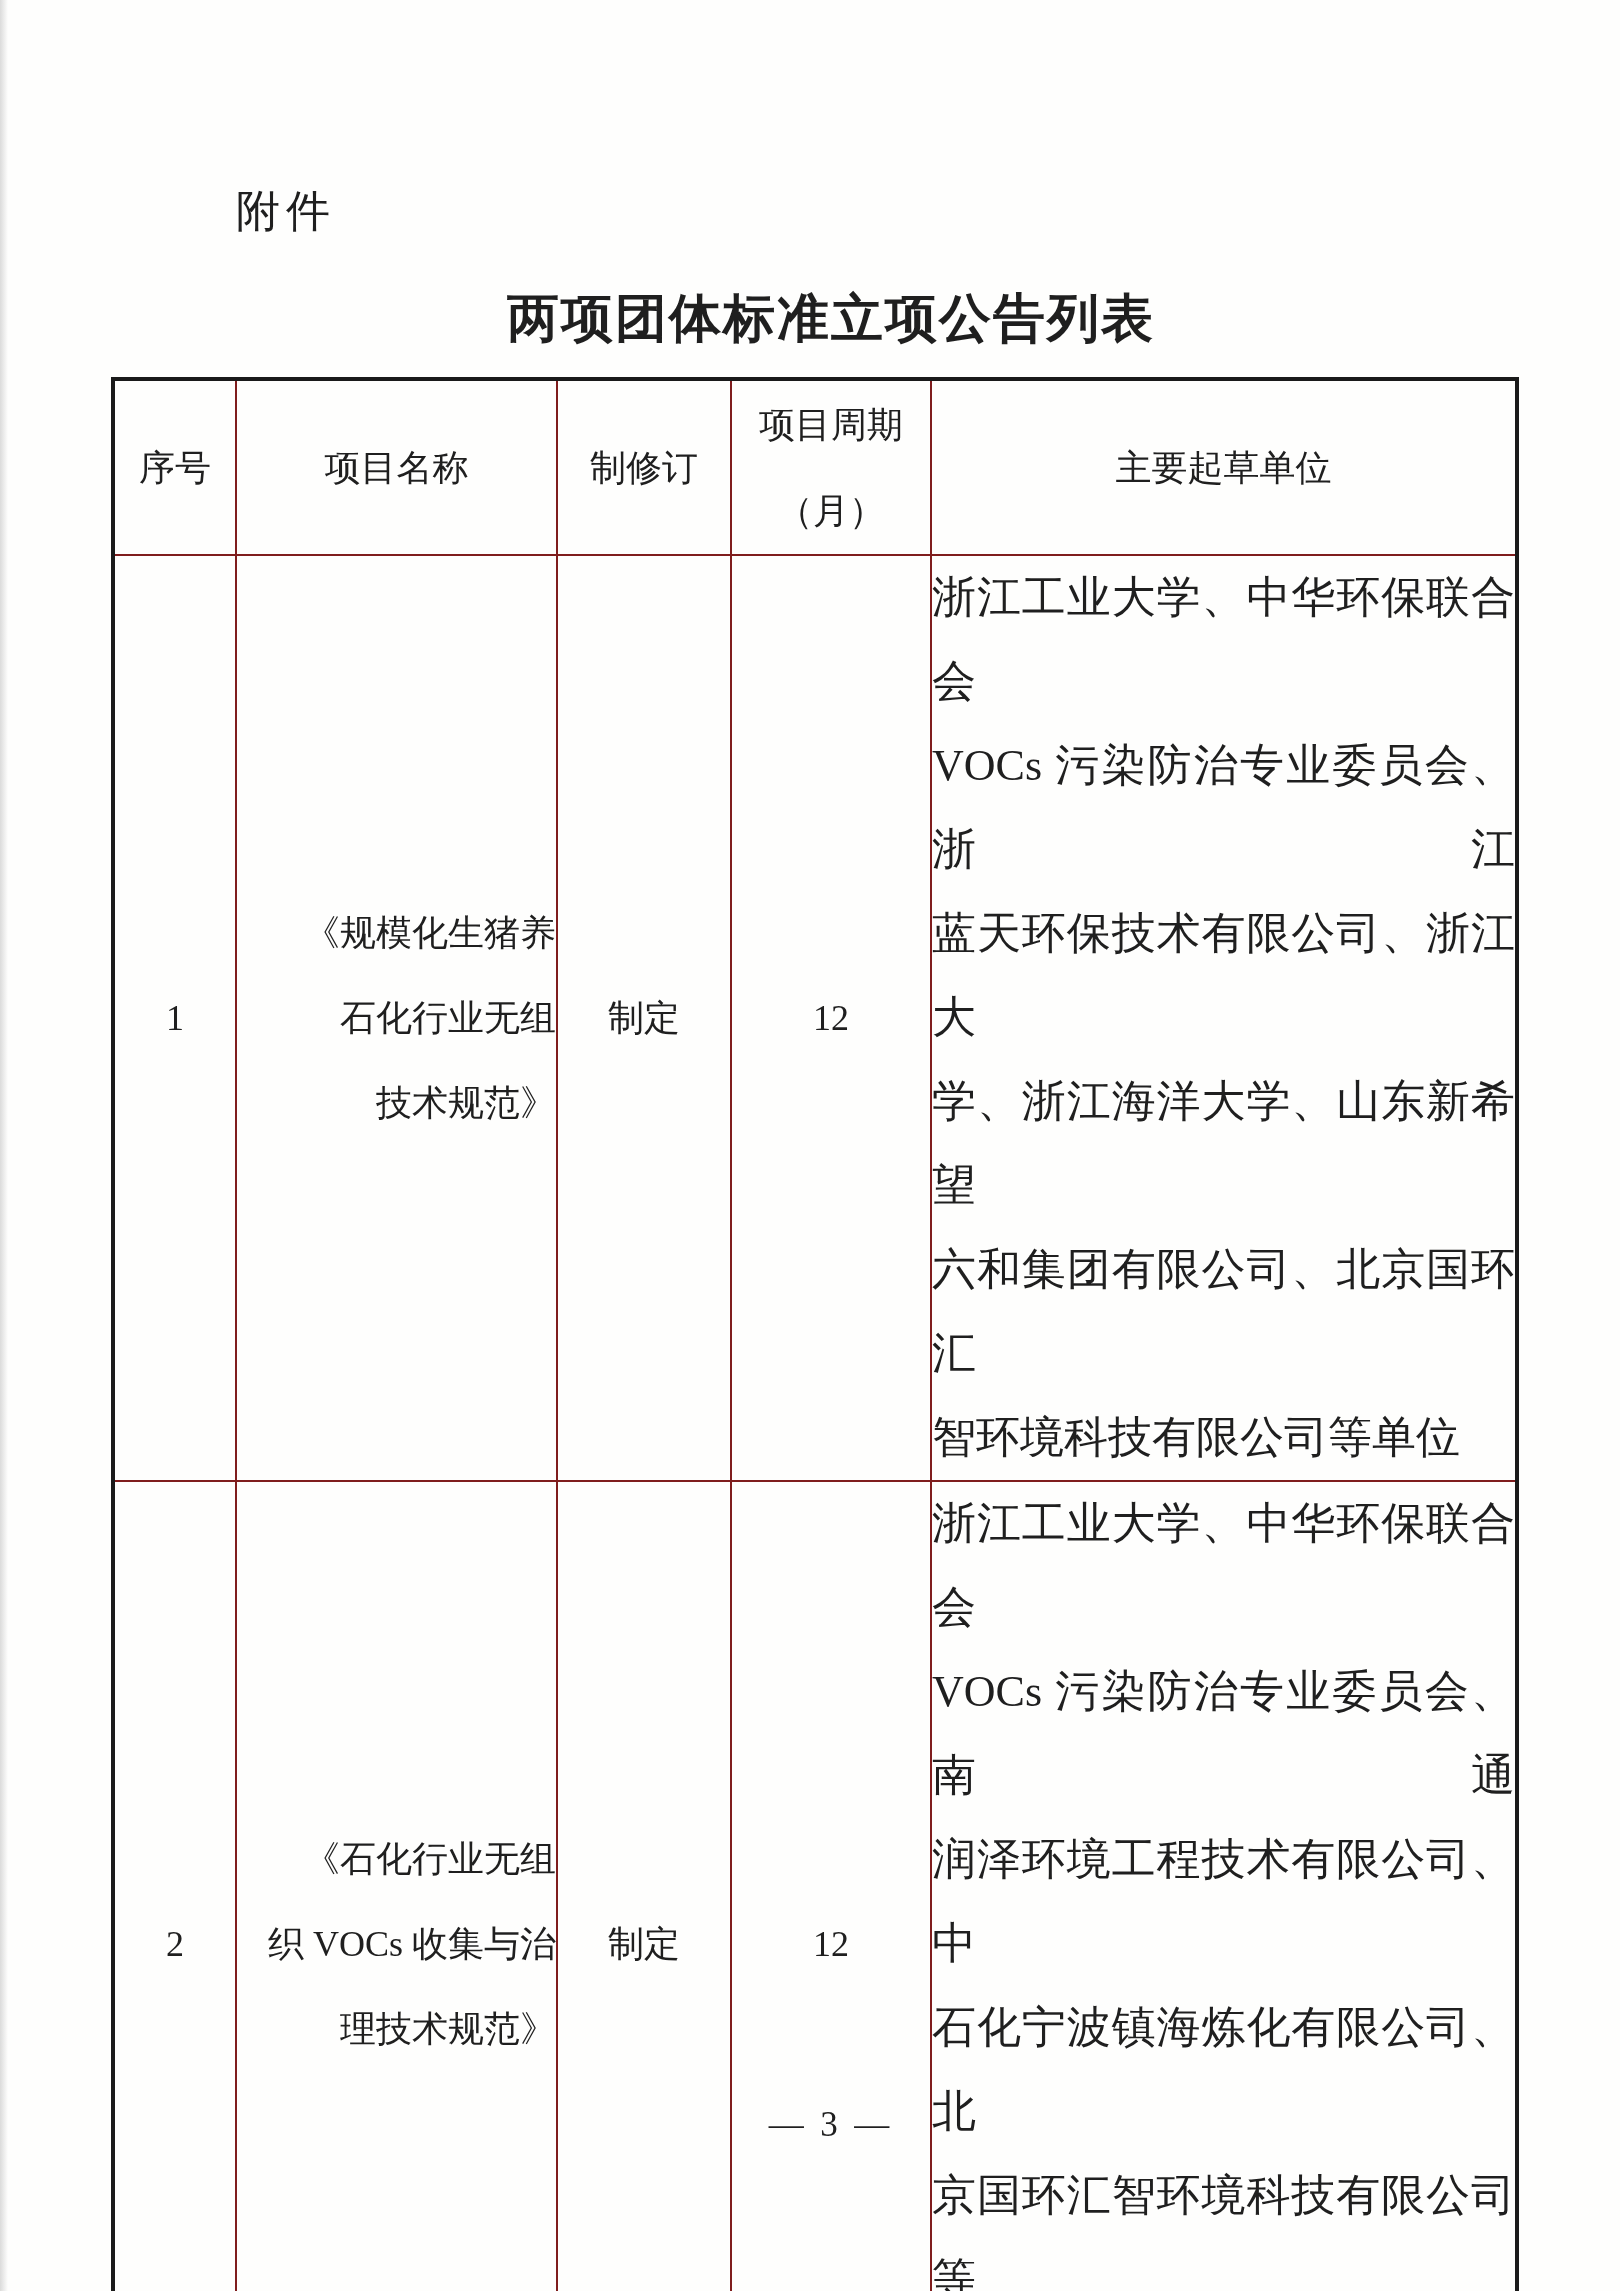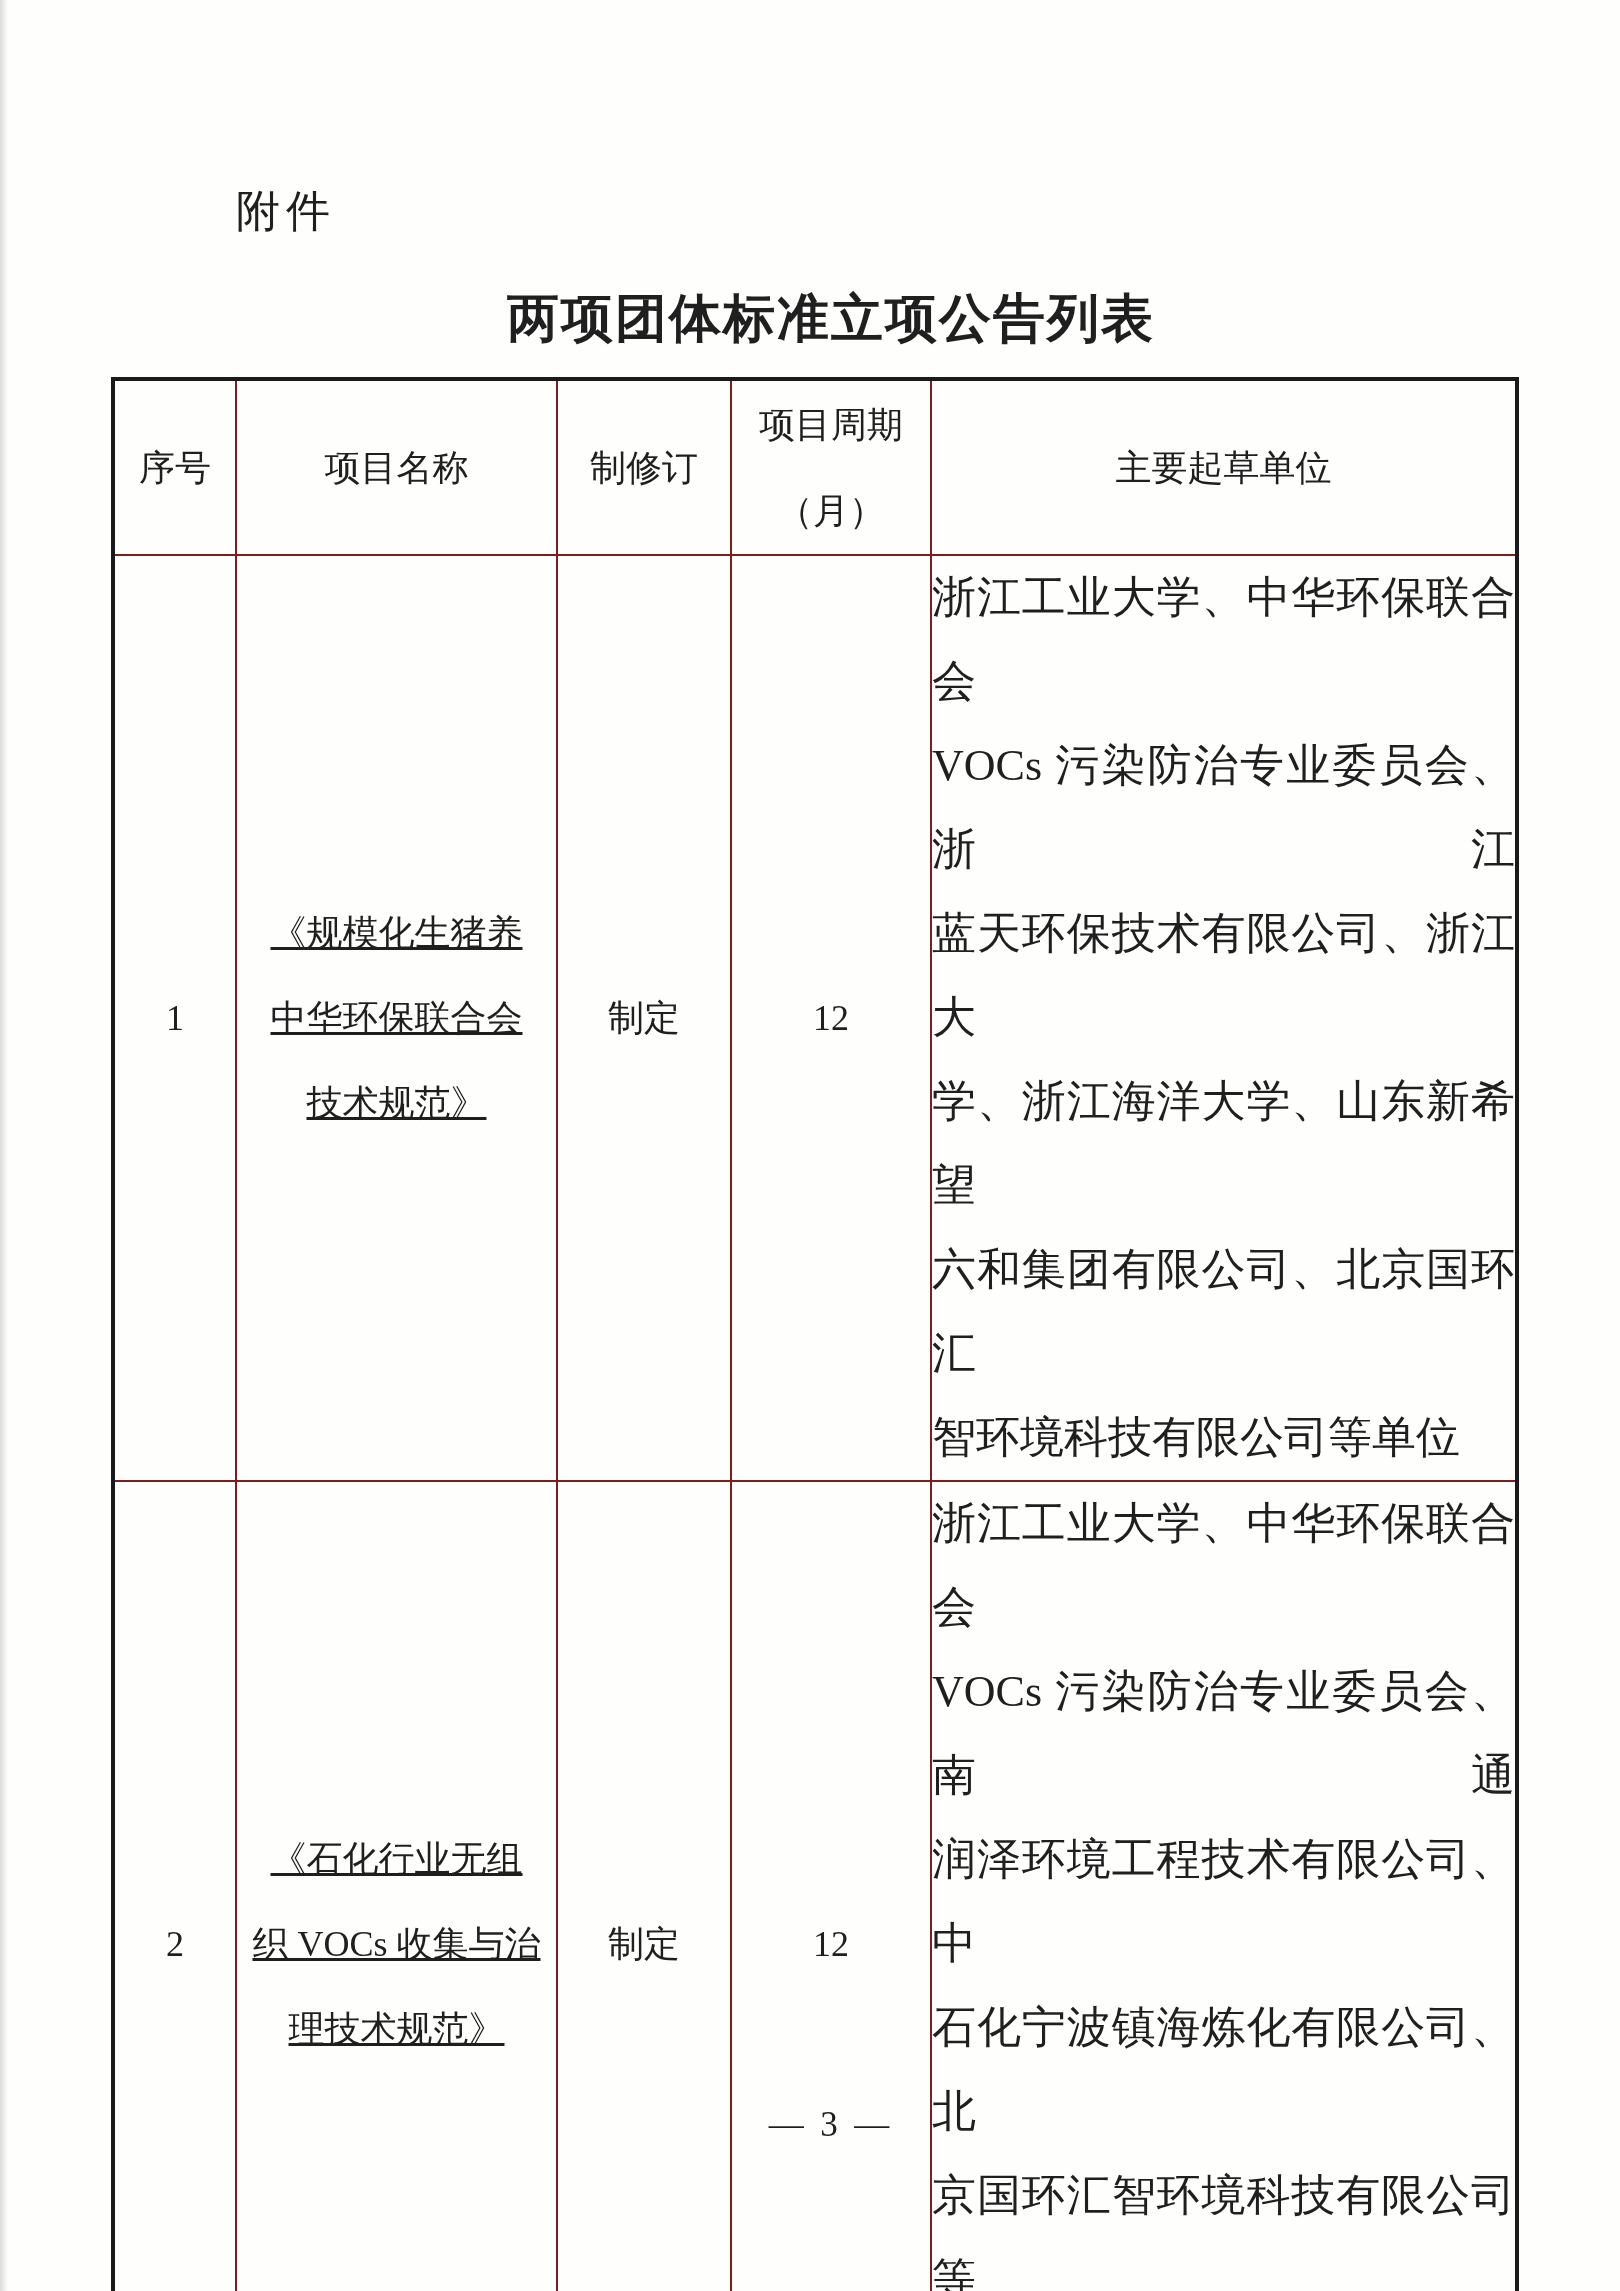--- a/index.html
+++ b/index.html
@@ -76,9 +76,8 @@
   }
   td.name-cell {
     font-size: 36px;
-    text-align: center;
+    text-align: right;
     line-height: 85px;
-    text-decoration: underline;
   }
   td.drafters-cell {
     font-size: 44px;

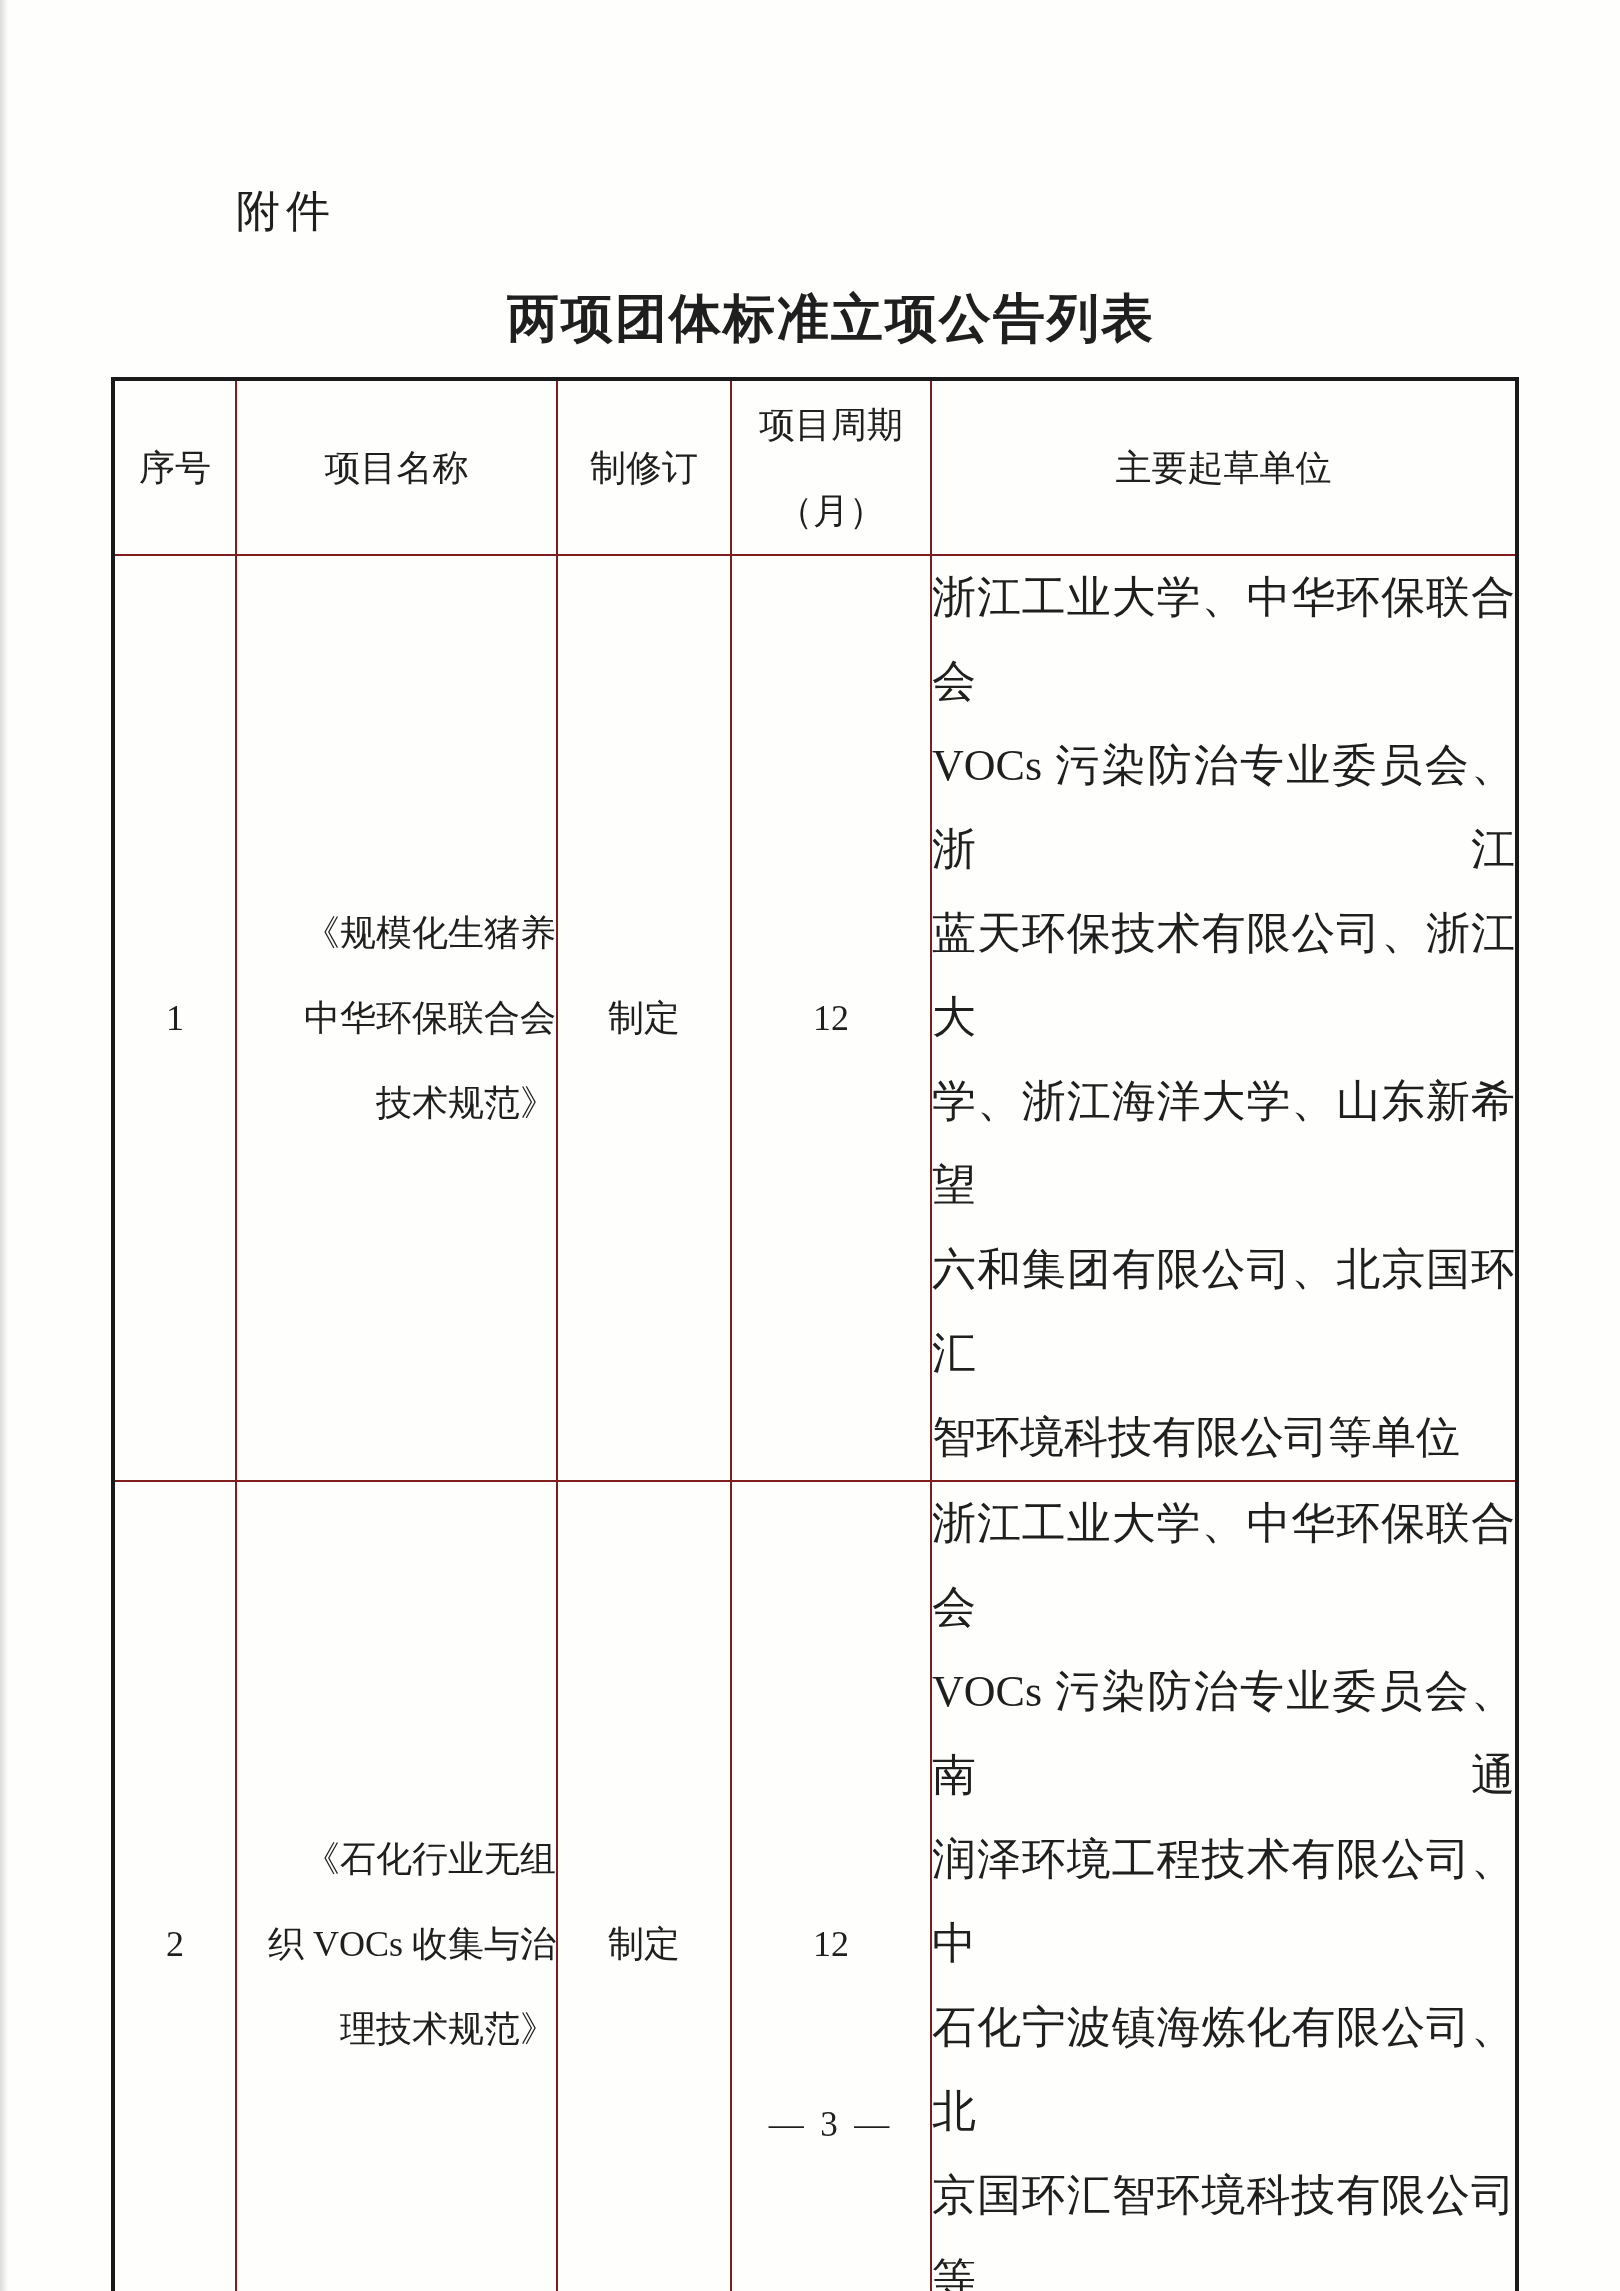--- a/index.html
+++ b/index.html
@@ -136,7 +136,7 @@
           <td class="cell-center">1</td>
           <td class="name-cell">
             <div>《规模化生猪养</div>
-            <div>中华环保联合会</div>
+            <div>石化行业无组</div>
             <div>技术规范》</div>
           </td>
           <td class="cell-center">制定</td>

